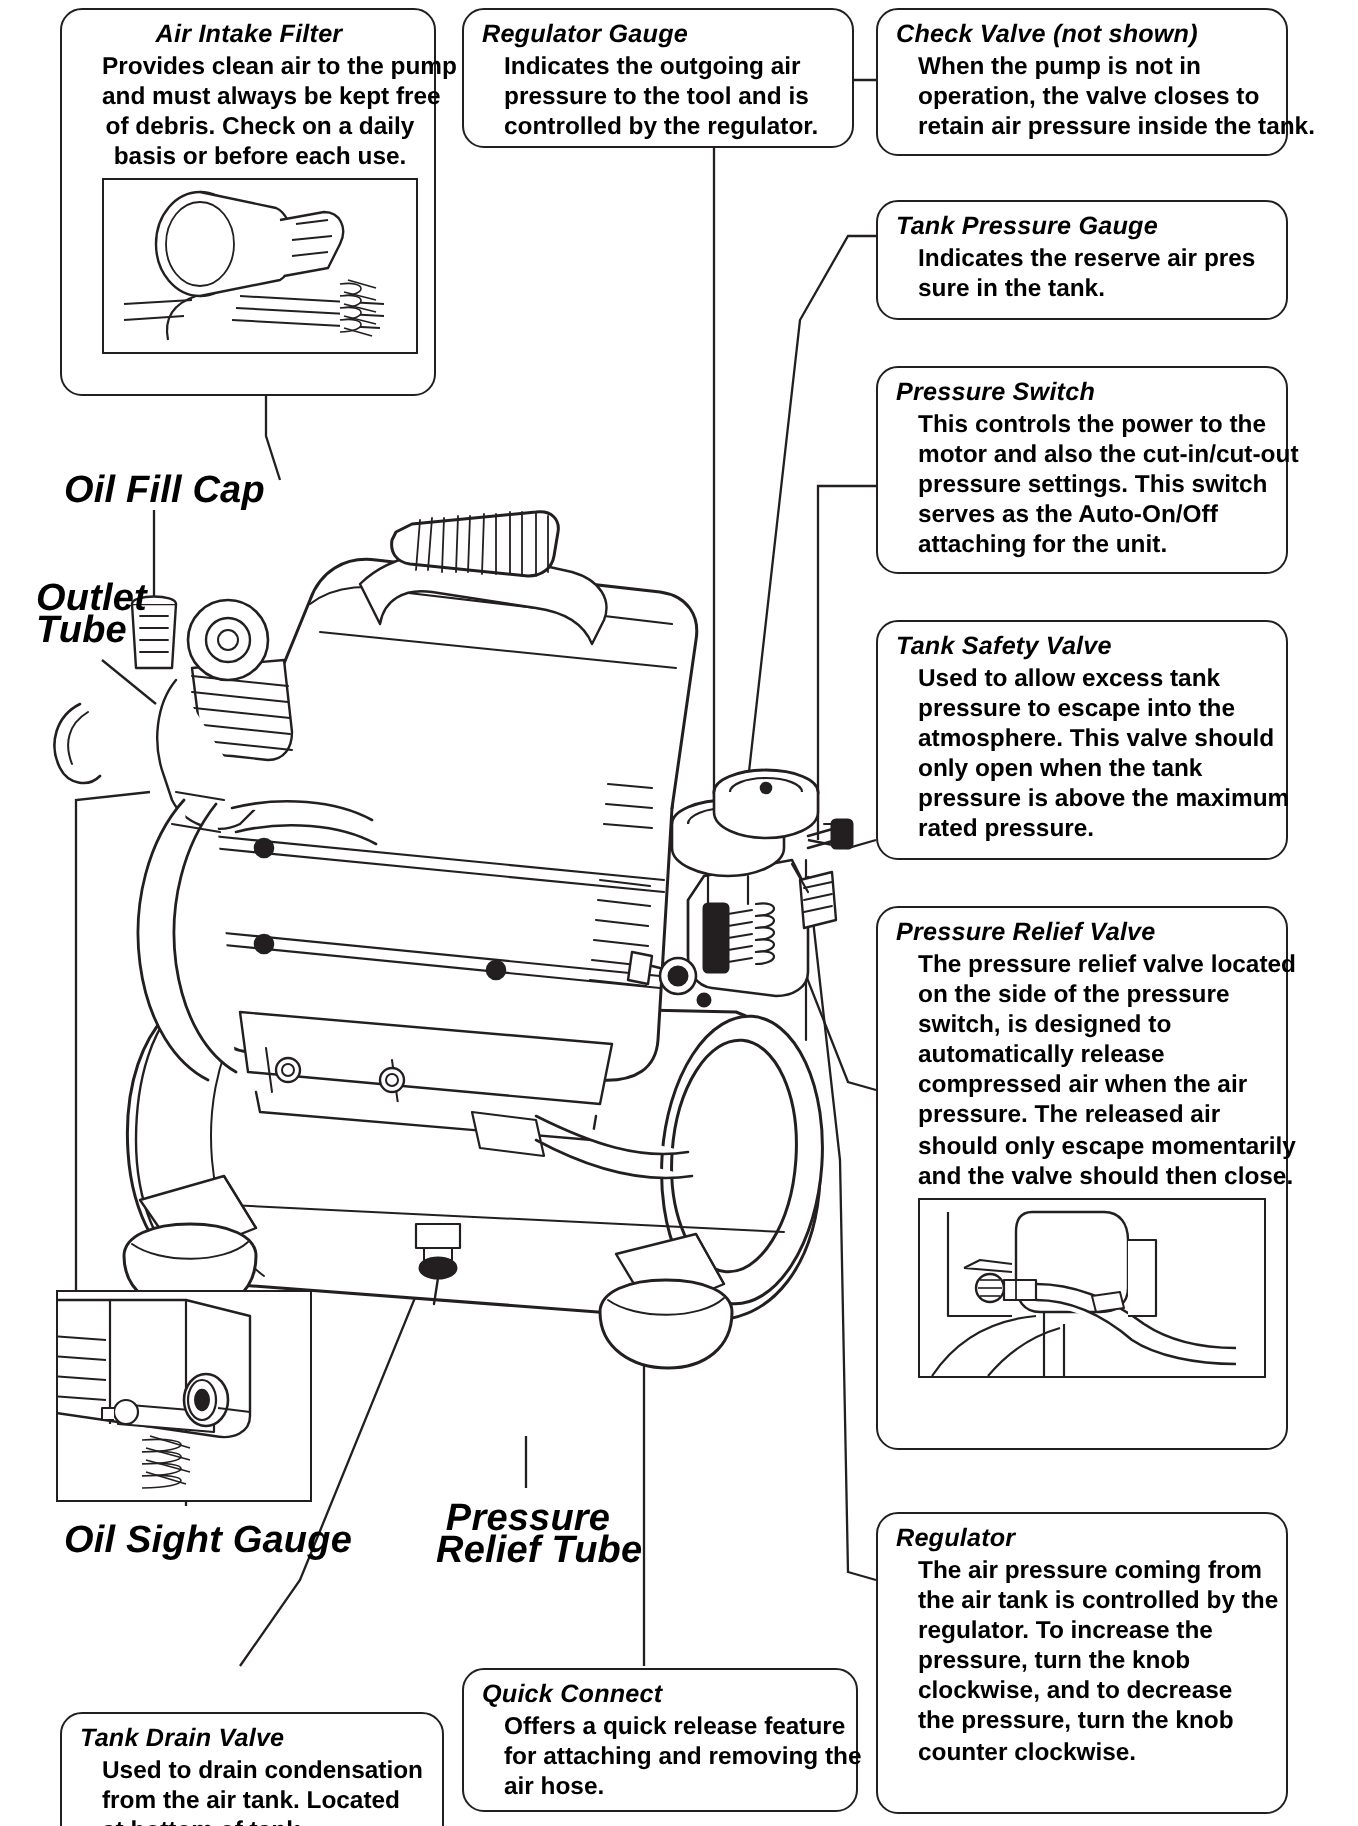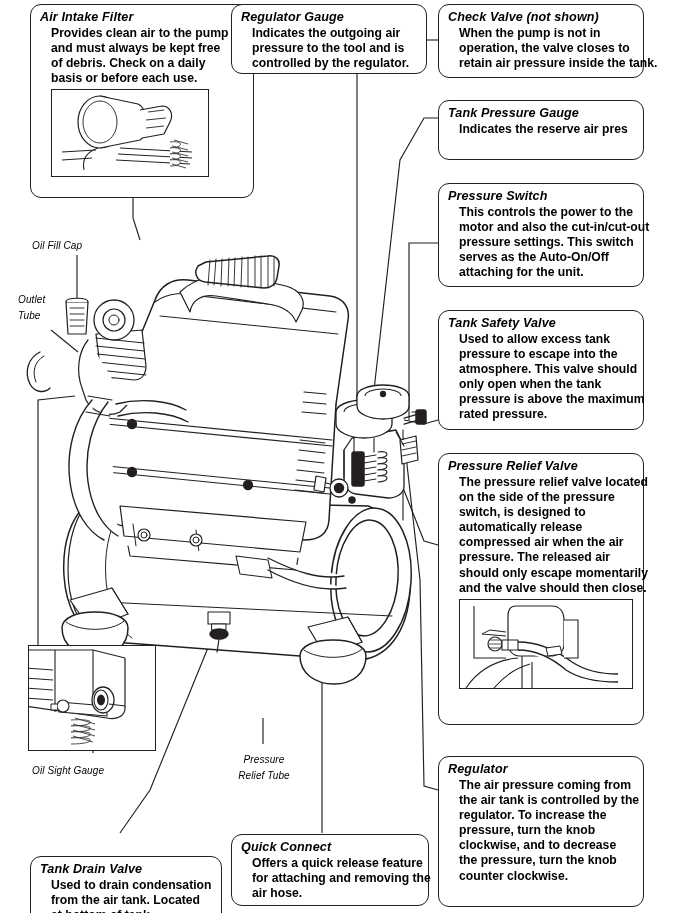--- a/index.html
+++ b/index.html
@@ -306,7 +306,7 @@
     </g>
   </svg>
 
-  <div class="callout" style="left:30px;top:4px;width:224px;height:194px;">
+  <div class="callout" style="left:30px;top:4px;width:188px;height:194px;text-align:center;">
     <div class="ct">Air Intake Filter</div>
     <div class="cb">
       <div>Provides clean air to the pump</div>

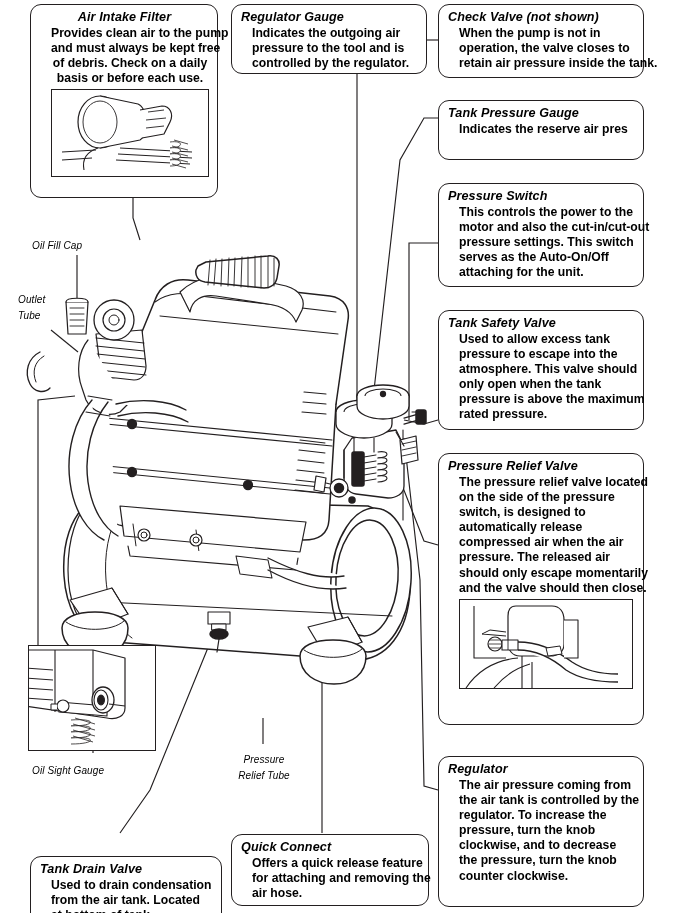--- a/index.html
+++ b/index.html
@@ -372,6 +372,7 @@
     <div class="ct">Tank Pressure Gauge</div>
     <div class="cb">
       <div>Indicates the reserve air pres</div>
+      <div>sure in the tank.</div>
     </div>
   </div>
 

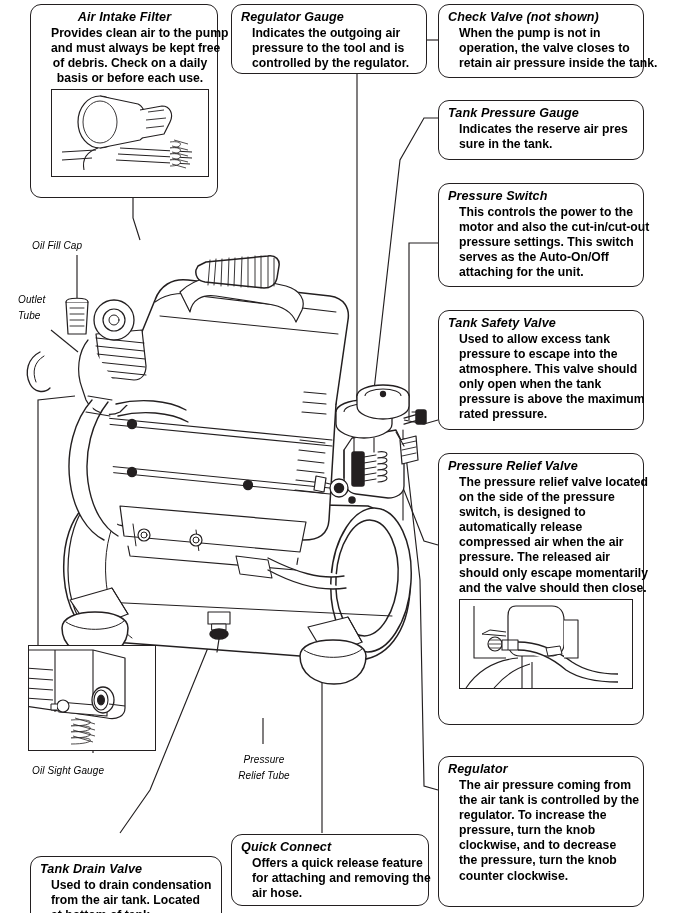--- a/index.html
+++ b/index.html
@@ -48,8 +48,8 @@
   
   .plabel{
     position:absolute;z-index:6;
-    font-weight:normal;font-style:italic;
-    font-size:10px;line-height:15.5px;
+    font-weight:bold;font-style:italic;
+    font-size:19px;line-height:15.5px;
     letter-spacing:.1px;
     white-space:nowrap;
   }

